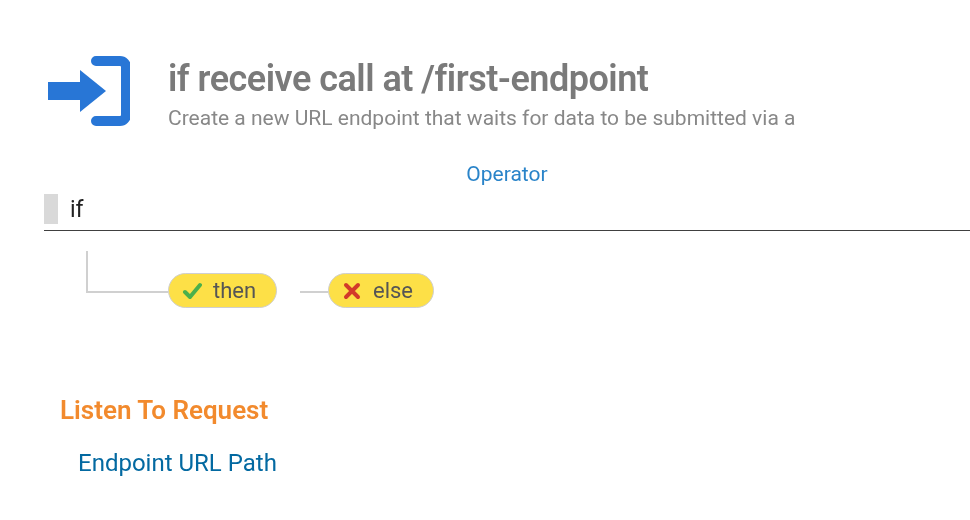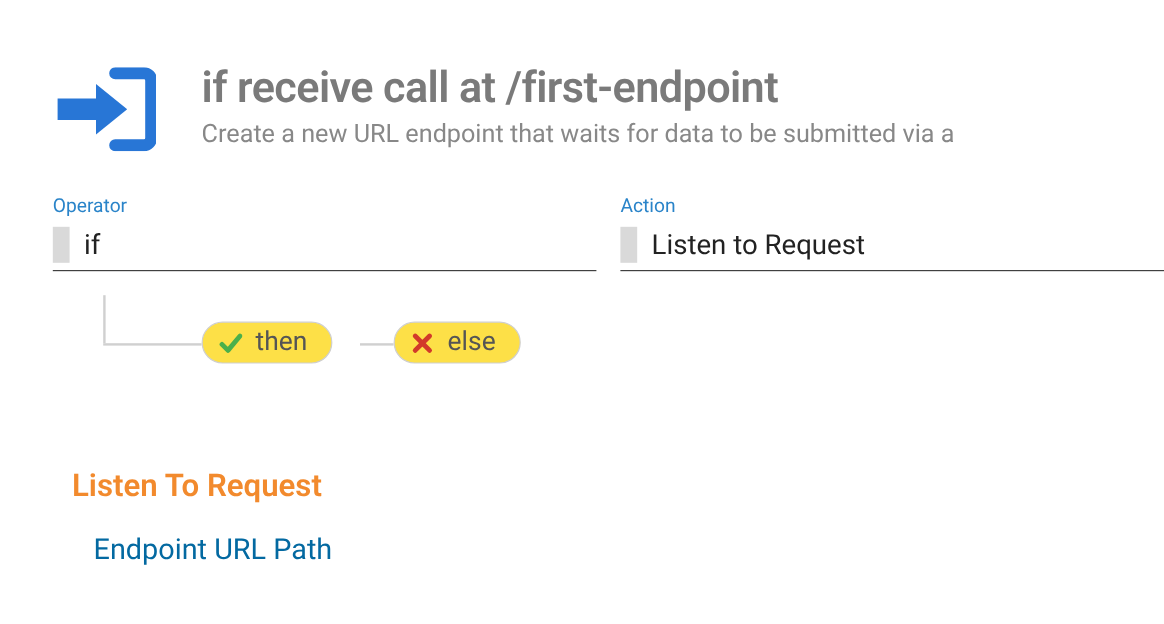--- a/index.html
+++ b/index.html
@@ -13,7 +13,7 @@
     }
     .header {
       display: flex;
-      align-items: center;
+      align-items: flex-end;
       padding: 48px 0 0 44px;
     }
     .header-icon {

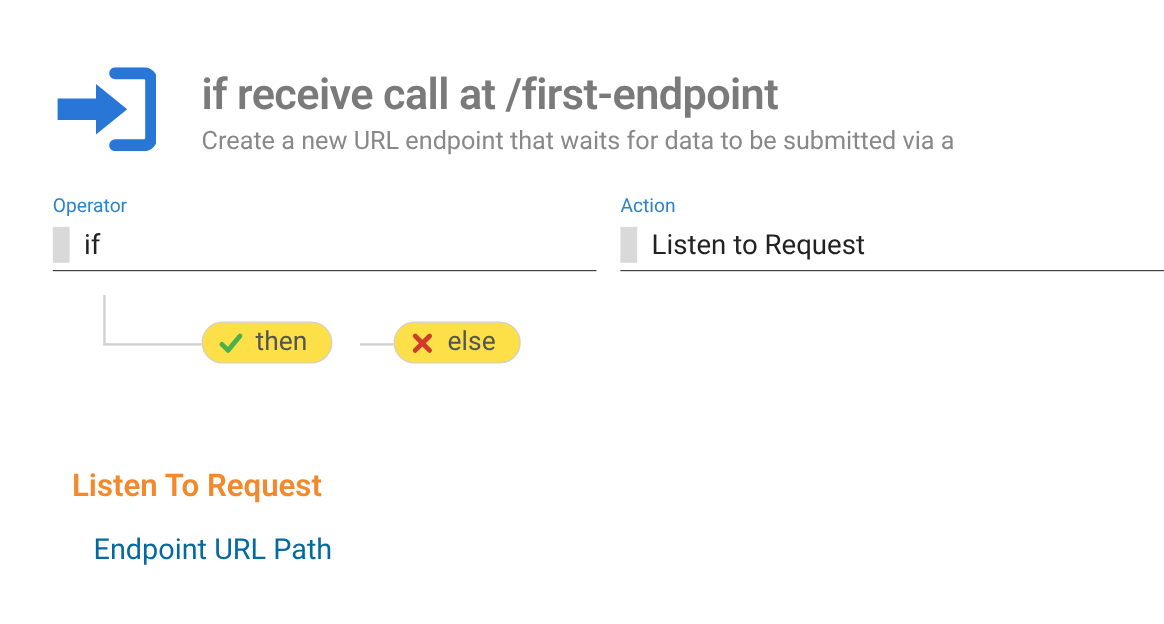--- a/index.html
+++ b/index.html
@@ -52,9 +52,10 @@
       min-width: 0;
     }
     .field-label {
-      font-size: 16px;
+      font-size: 21px;
       color: #2a84c9;
       margin-bottom: 4px;
+      text-align: center;
     }
     .field-input {
       display: flex;

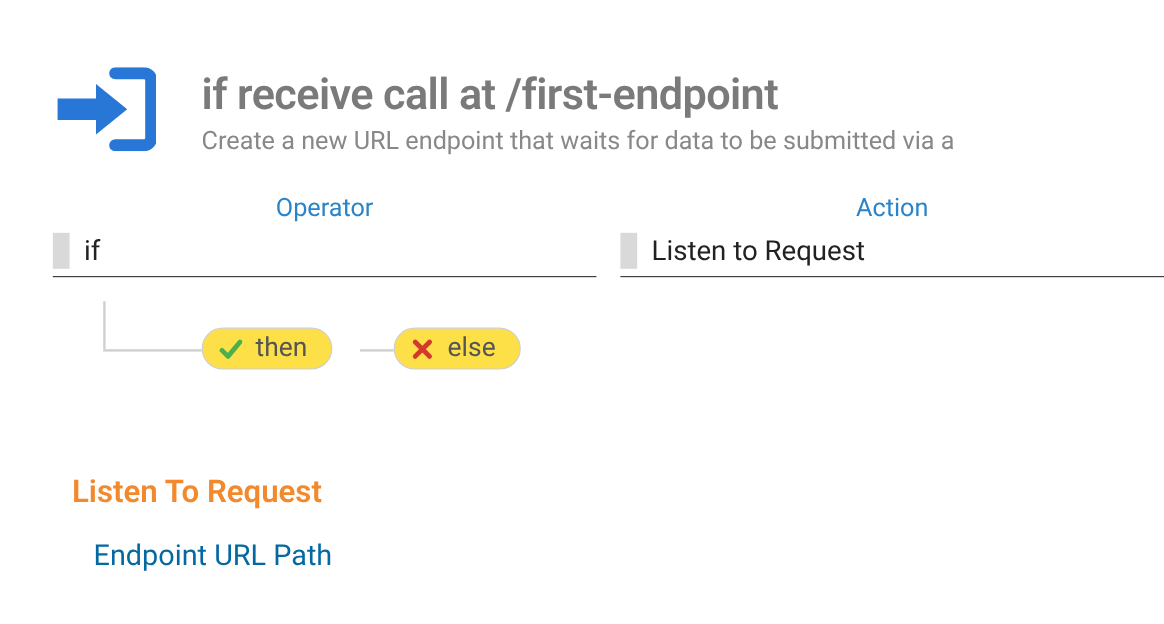--- a/index.html
+++ b/index.html
@@ -163,13 +163,6 @@
       <div class="field-value">if</div>
     </div>
   </div>
-  <div class="field">
-    <div class="field-label">Action</div>
-    <div class="field-input">
-      <div class="field-prefix"></div>
-      <div class="field-value">Listen to Request</div>
-    </div>
-  </div>
 </div>
 
 <div class="branch-row">

